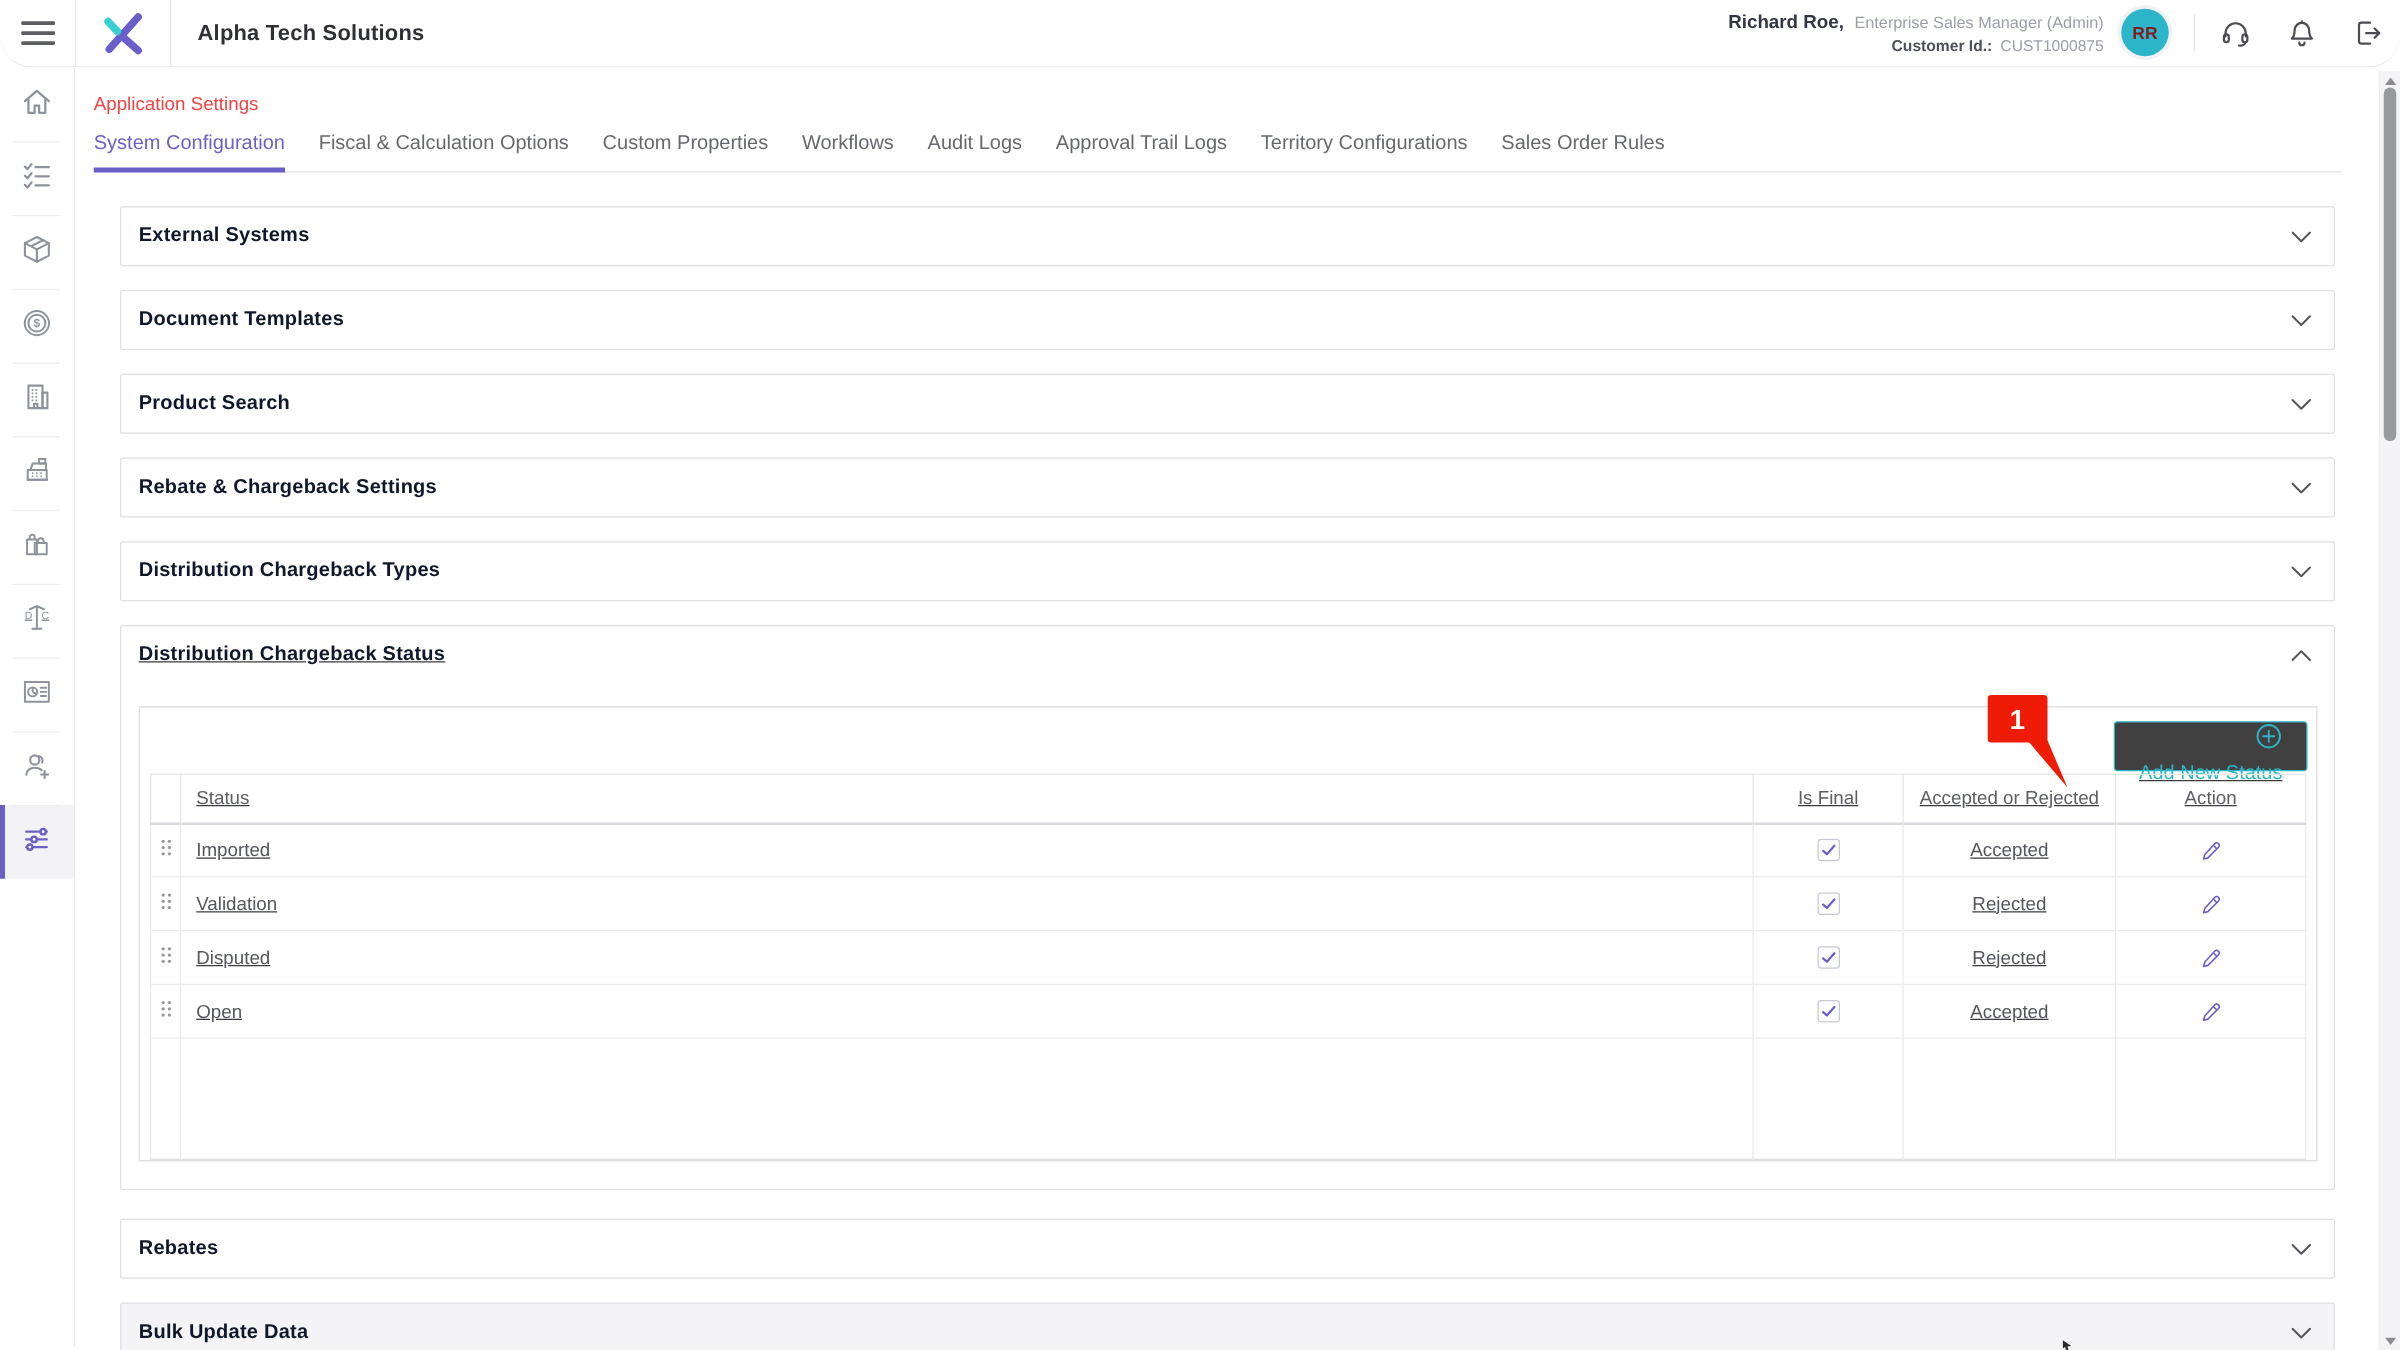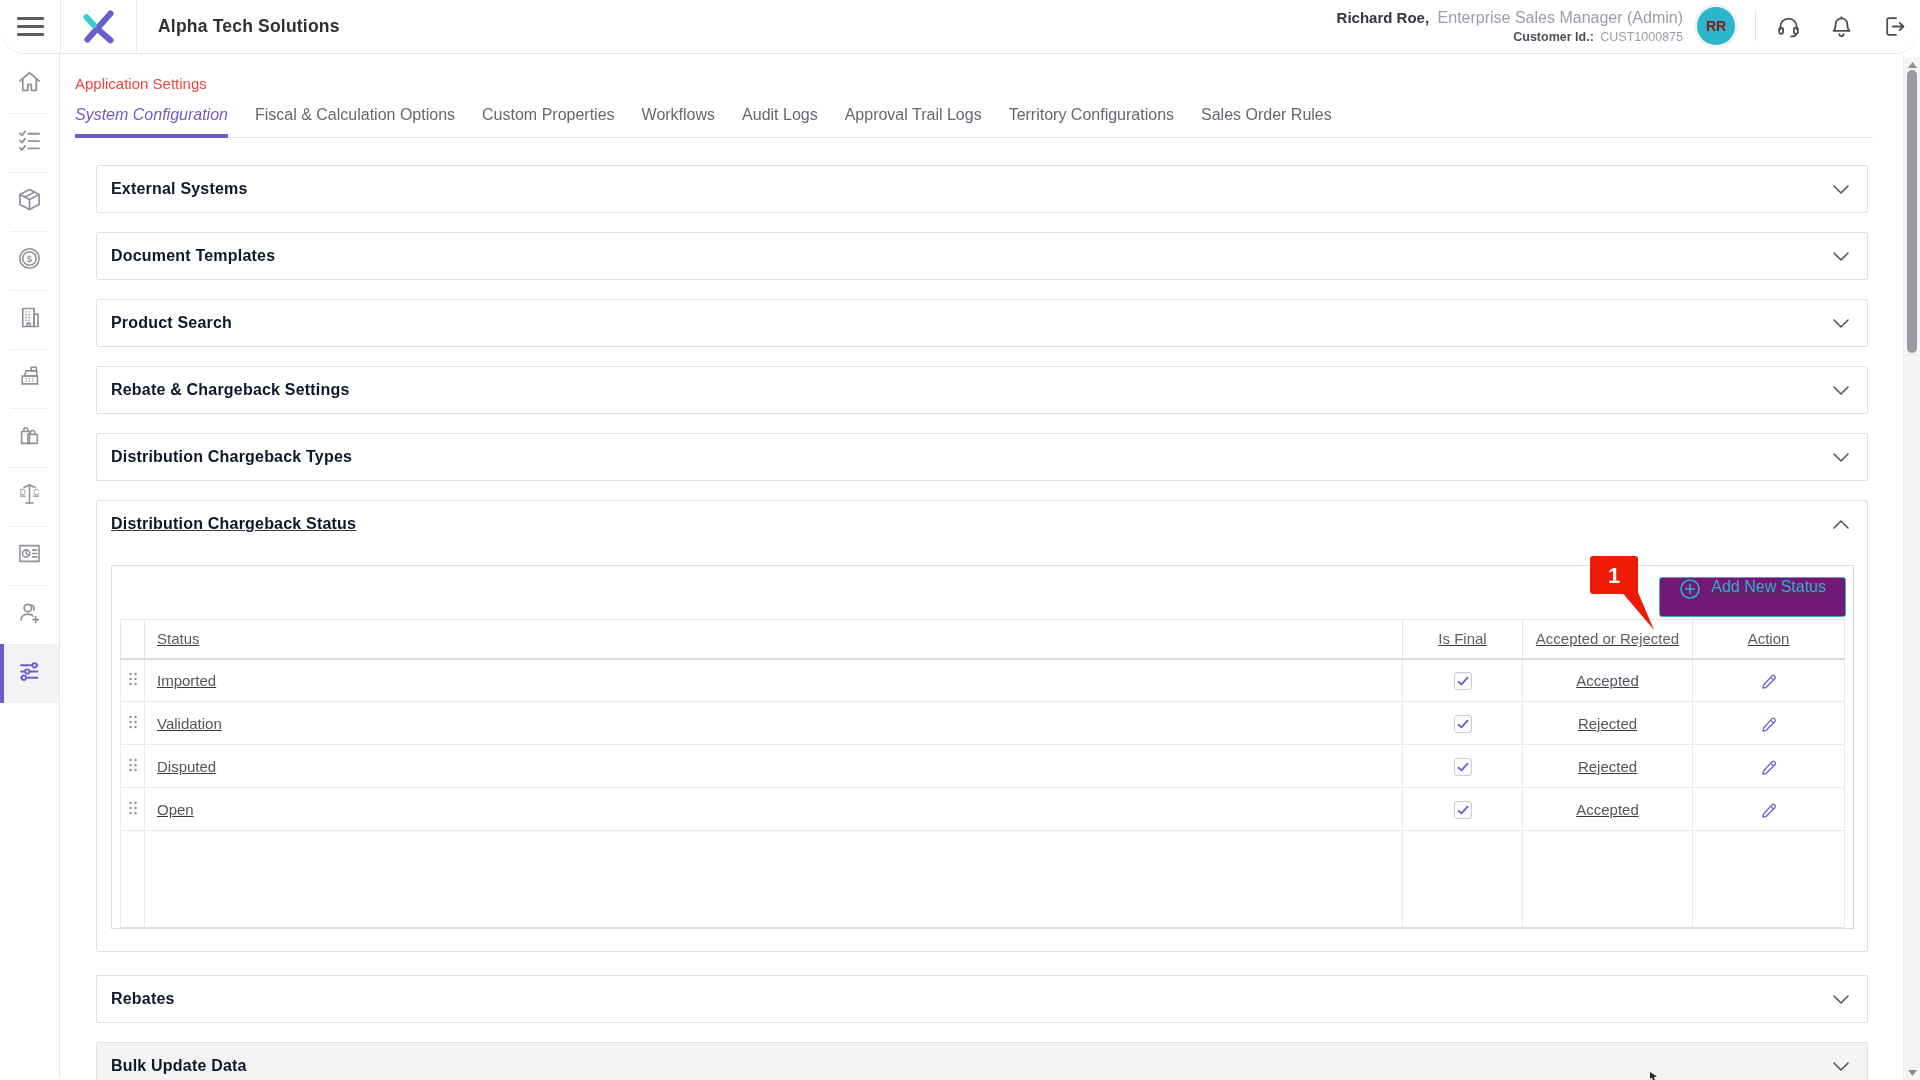--- a/index.html
+++ b/index.html
@@ -17,7 +17,7 @@
   .top-right { margin-left:auto; display:flex; align-items:center; padding-right:13px; }
   .user-block { text-align:right; line-height:1.4; }
   .user-line1 .u-name { font-size:15px; font-weight:bold; color:#333543; }
-  .user-line1 .u-role { font-size:16px; color:#9b9ea6; margin-left:4px; }
+  .user-line1 .u-role { font-size:13px; color:#9b9ea6; margin-left:4px; }
   .user-line2 { font-size:12.5px; }
   .user-line2 .u-cid-label { font-weight:bold; color:#4e5058; }
   .user-line2 .u-cid { color:#9b9ea6; margin-left:3px; }

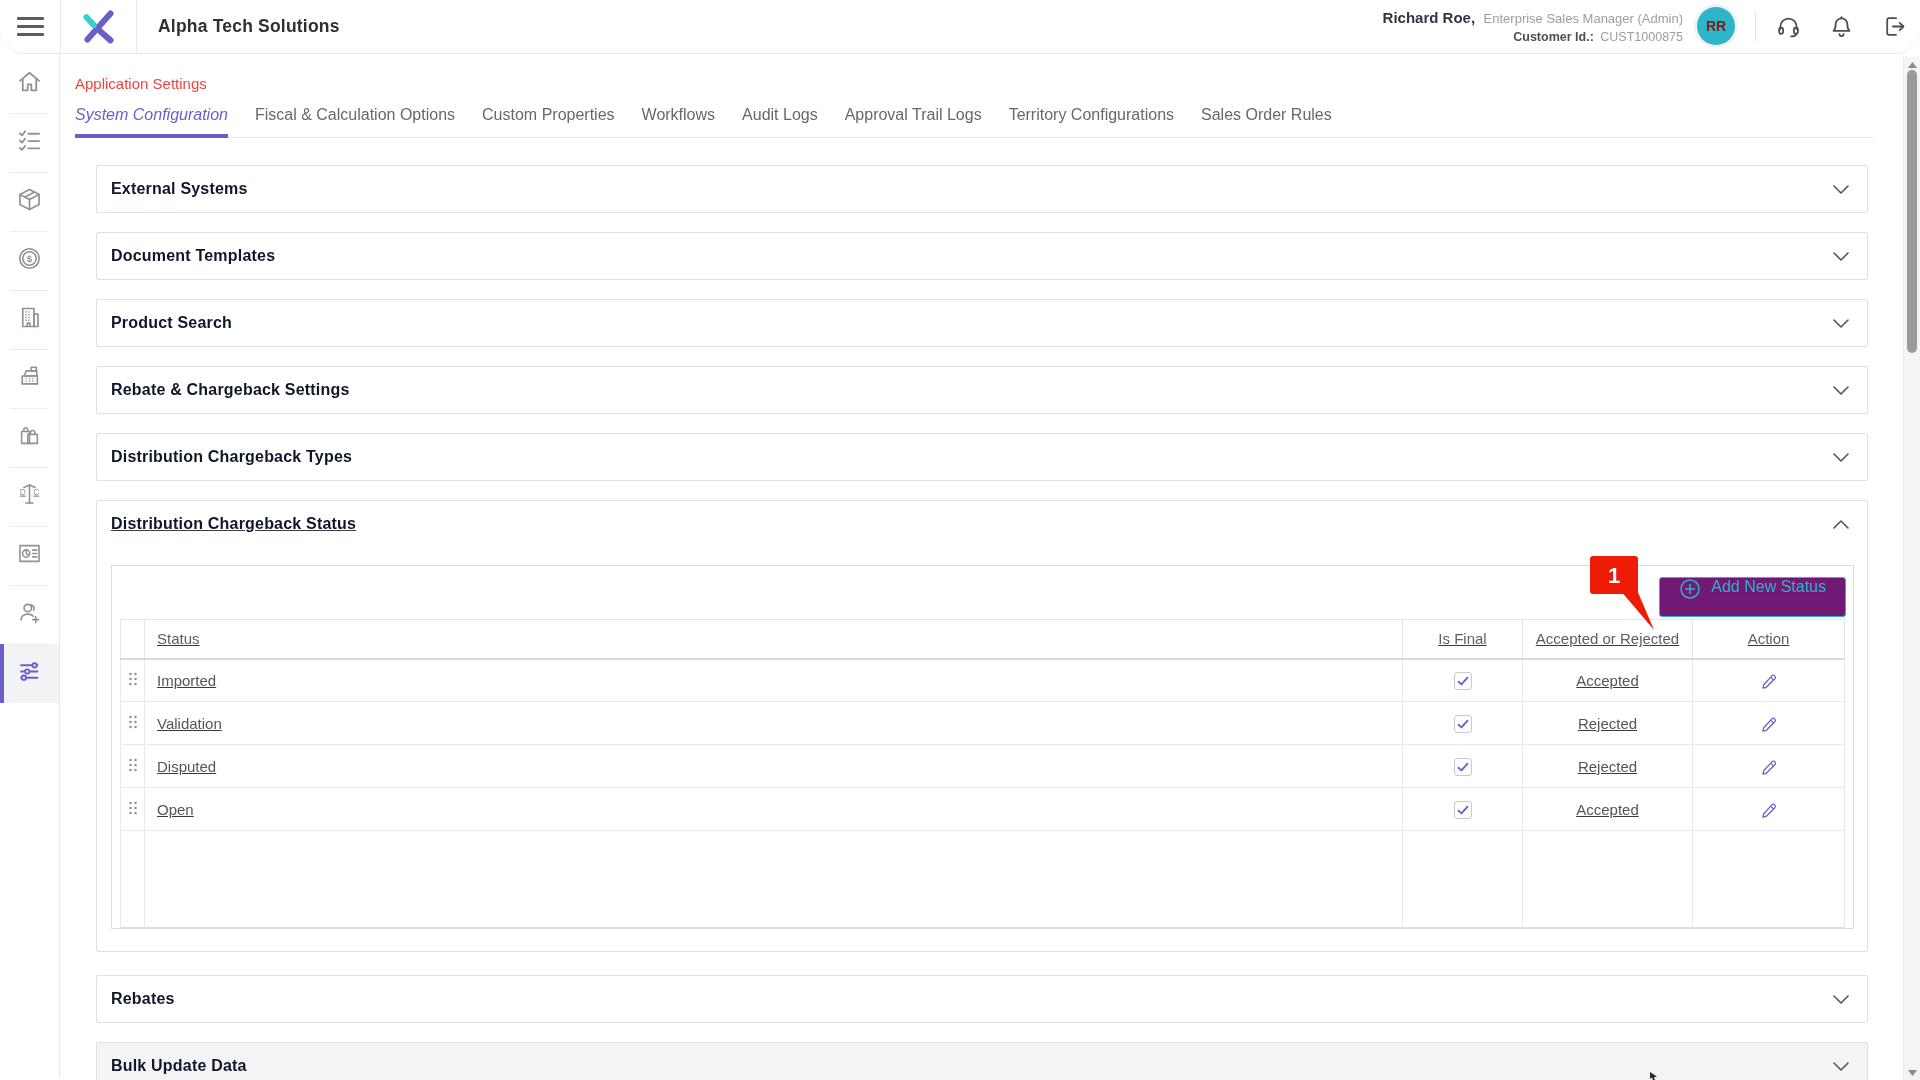--- a/index.html
+++ b/index.html
@@ -39,7 +39,7 @@
   .breadcrumb { margin:21px 0 0 15px; font-size:15px; color:#ef4444; }
   .tabs { display:flex; gap:27px; margin:14px 47px 0 15px; border-bottom:1px solid #e3e4e6; }
   .tab { font-size:16px; color:#66686e; padding-bottom:13px; position:relative; cursor:pointer; white-space:nowrap; }
-  .tab.active { color:#6a5fc8;font-style:italic; }
+  .tab.active { color:#6a5fc8; }
   .tab.active::after { content:""; position:absolute; left:0; right:0; bottom:-1px; height:4px; background:#6a5fc8; }
 
   .cards { margin:27px 52px 0 36px; }

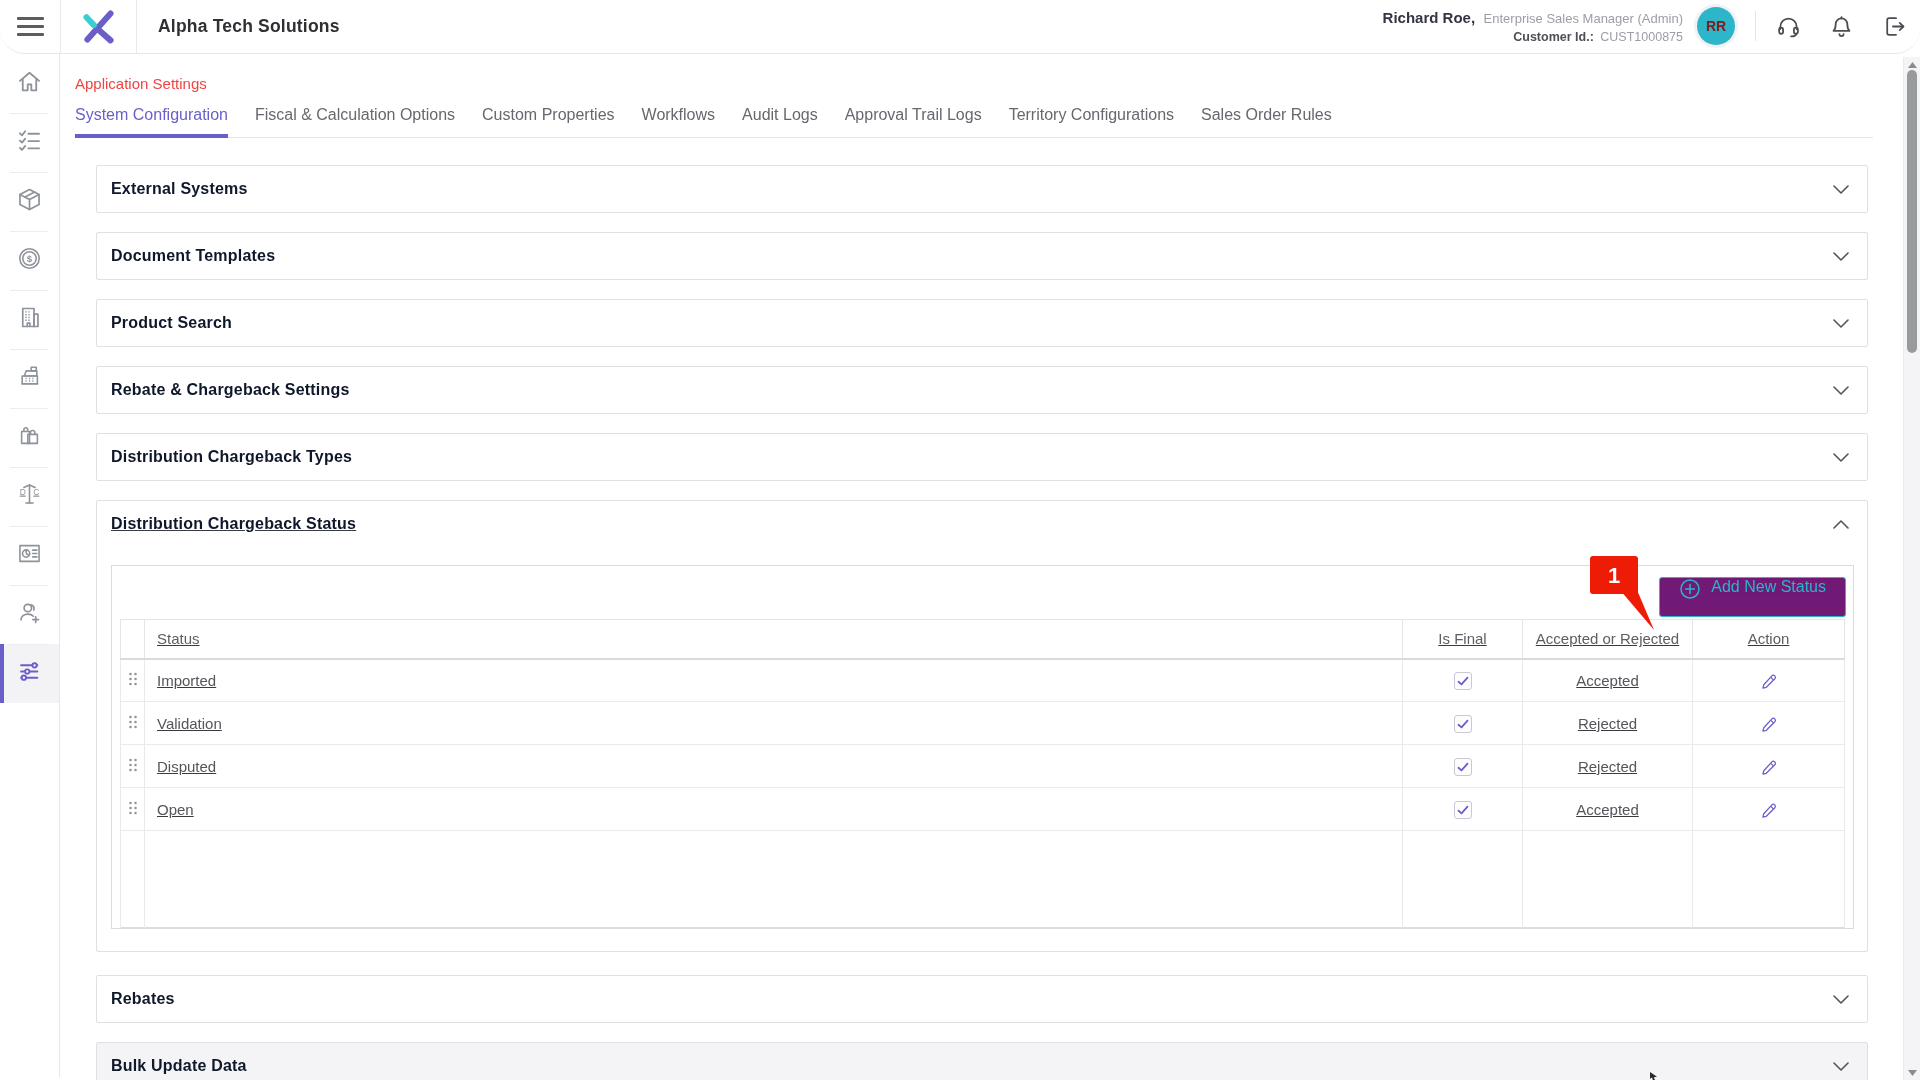--- a/index.html
+++ b/index.html
@@ -52,9 +52,9 @@
 
   
   .panel { position:relative; margin:18px 13px 22px 14px; border:1px solid #dadbde; display:flex; flex-direction:column; }
-  .add-btn { display:flex; align-items:flex-start; gap:10px; height:40px; padding:0 19px; margin:11px 7px 0 auto;
-    border:1px solid #2cb4c9; border-radius:3px; background:#701a75; color:#2cb4c9; font-size:16px;
-    font-family:"Liberation Sans", sans-serif; cursor:pointer; }
+  .add-btn { display:flex; align-items:flex-end; gap:10px; height:40px; padding:0 19px; margin:11px 7px 0 auto;
+    border:1px solid #2cb4c9; border-radius:3px; background:#404040; color:#2cb4c9; font-size:16px;
+    font-family:"Liberation Sans", sans-serif; cursor:pointer;flex-direction:column; }
   .badge { position:absolute; top:-10px; right:193px; width:70px; height:78px; pointer-events:none; }
 
   .status-table { table-layout:fixed; width:calc(100% - 16px); margin:2px 8px 0 8px; border-collapse:collapse;

